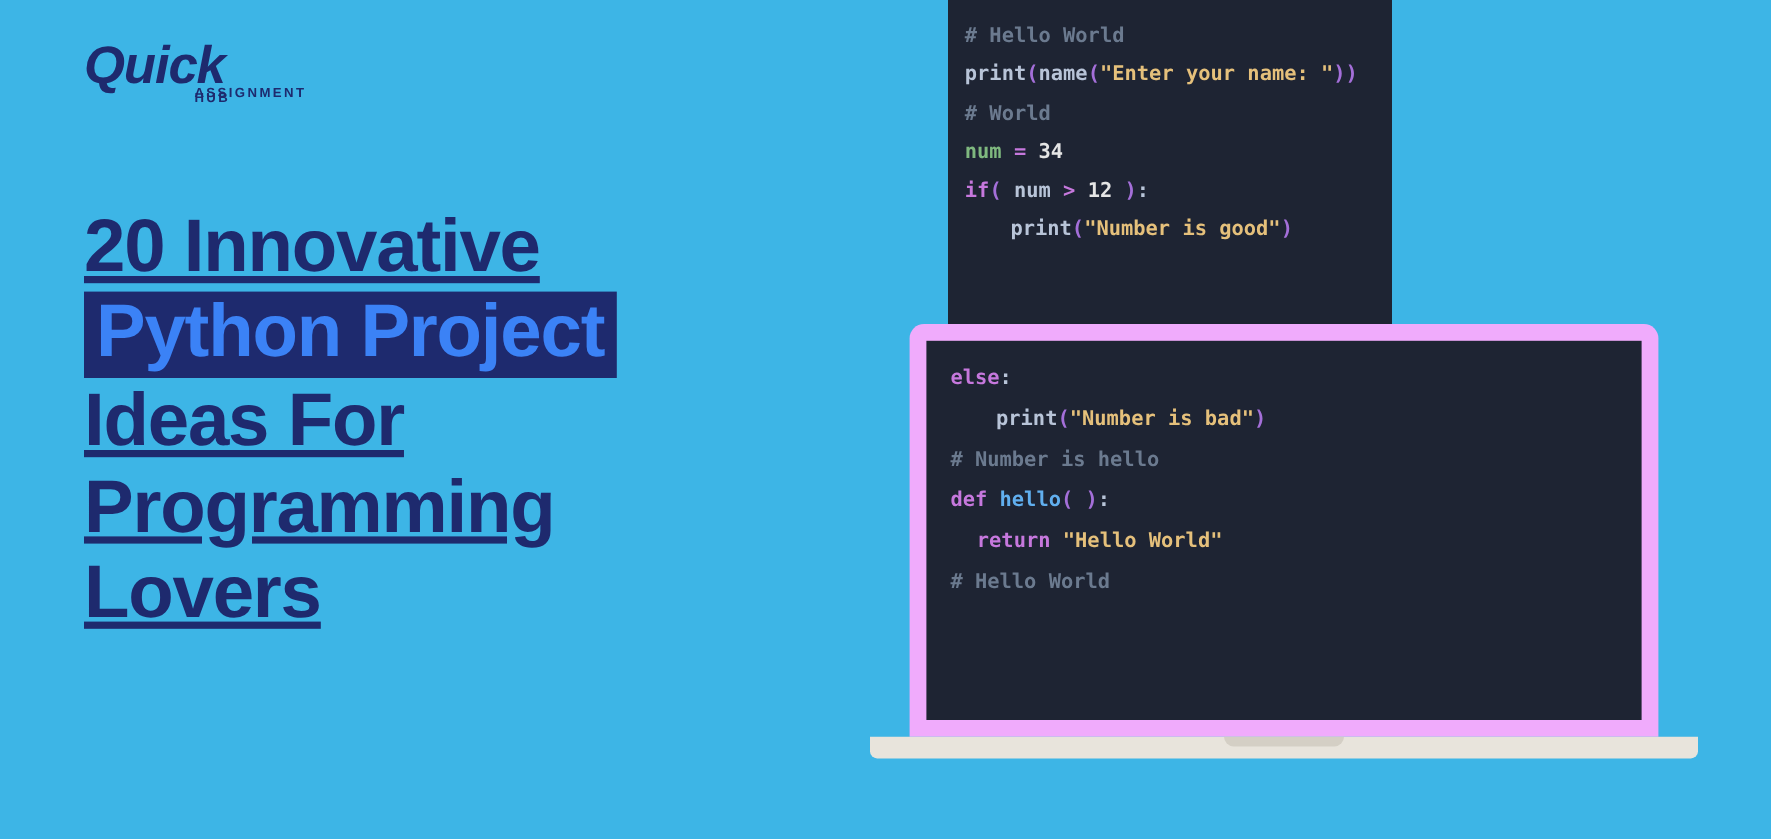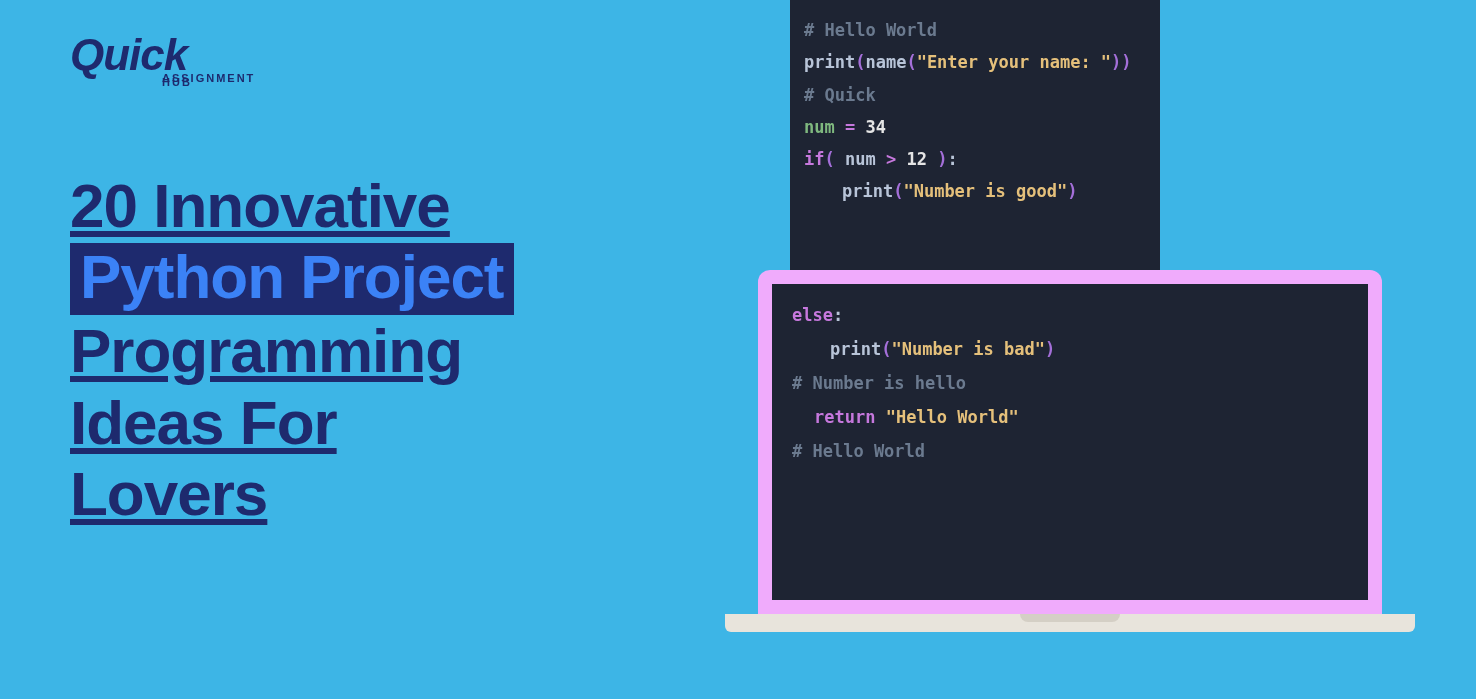--- a/index.html
+++ b/index.html
@@ -146,7 +146,7 @@
 <div class="code-panel-back">
   <div><span class="tok-comment"># Hello World</span></div>
   <div><span class="tok-func">print</span><span class="tok-paren">(</span><span class="tok-func">name</span><span class="tok-paren">(</span><span class="tok-string">"Enter your name: "</span><span class="tok-paren">))</span></div>
-  <div><span class="tok-comment"># Quick</span></div>
+  <div><span class="tok-comment"># World</span></div>
   <div><span class="tok-var">num</span><span class="tok-op"> = </span><span class="tok-num">34</span></div>
   <div><span class="tok-keyword">if</span><span class="tok-paren">(</span><span class="tok-func"> num </span><span class="tok-op">&gt;</span><span class="tok-num"> 12 </span><span class="tok-paren">)</span><span class="tok-func">:</span></div>
   <div class="indent"><span class="tok-func">print</span><span class="tok-paren">(</span><span class="tok-string">"Number is good"</span><span class="tok-paren">)</span></div>

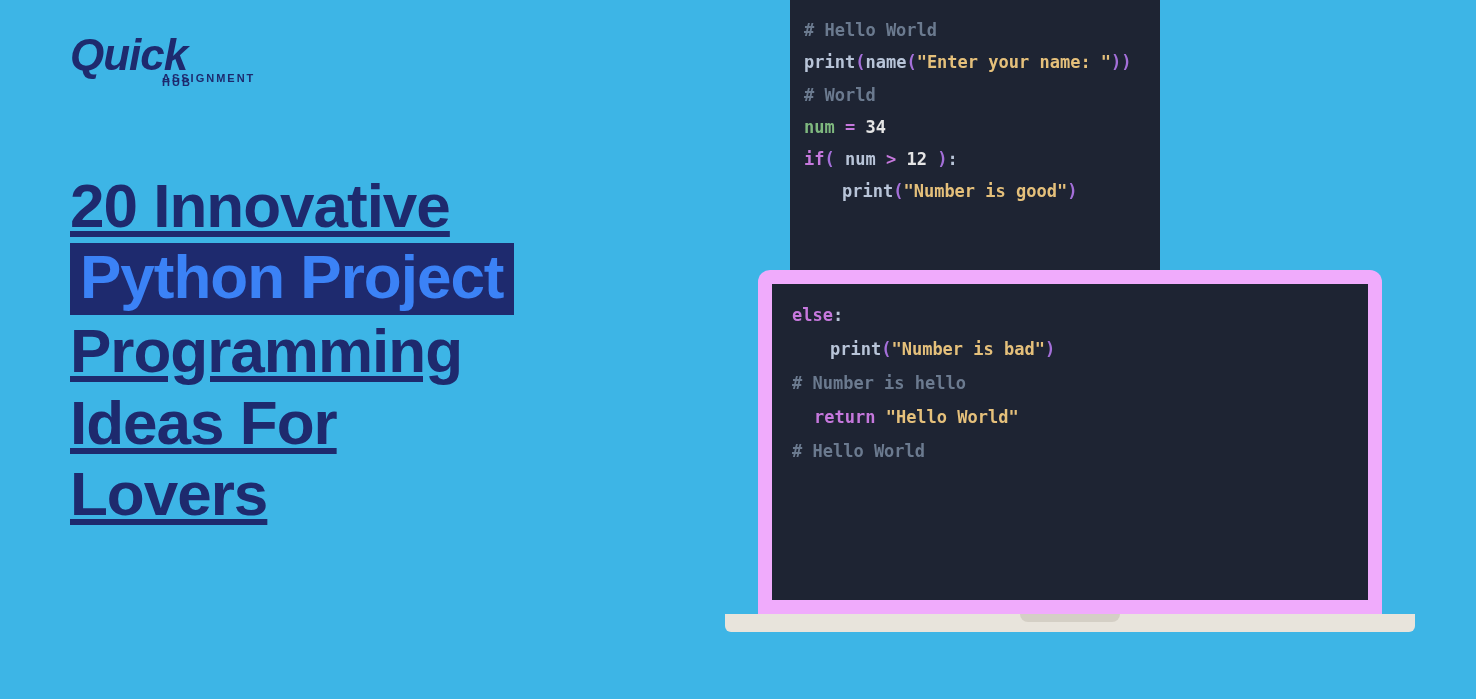--- a/index.html
+++ b/index.html
@@ -138,8 +138,8 @@
 <div class="headline">
   <div>20 Innovative</div>
   <div><span class="highlight">Python Project</span></div>
+  <div>Ideas For</div>
   <div>Programming</div>
-  <div>Ideas For</div>
   <div>Lovers</div>
 </div>
 

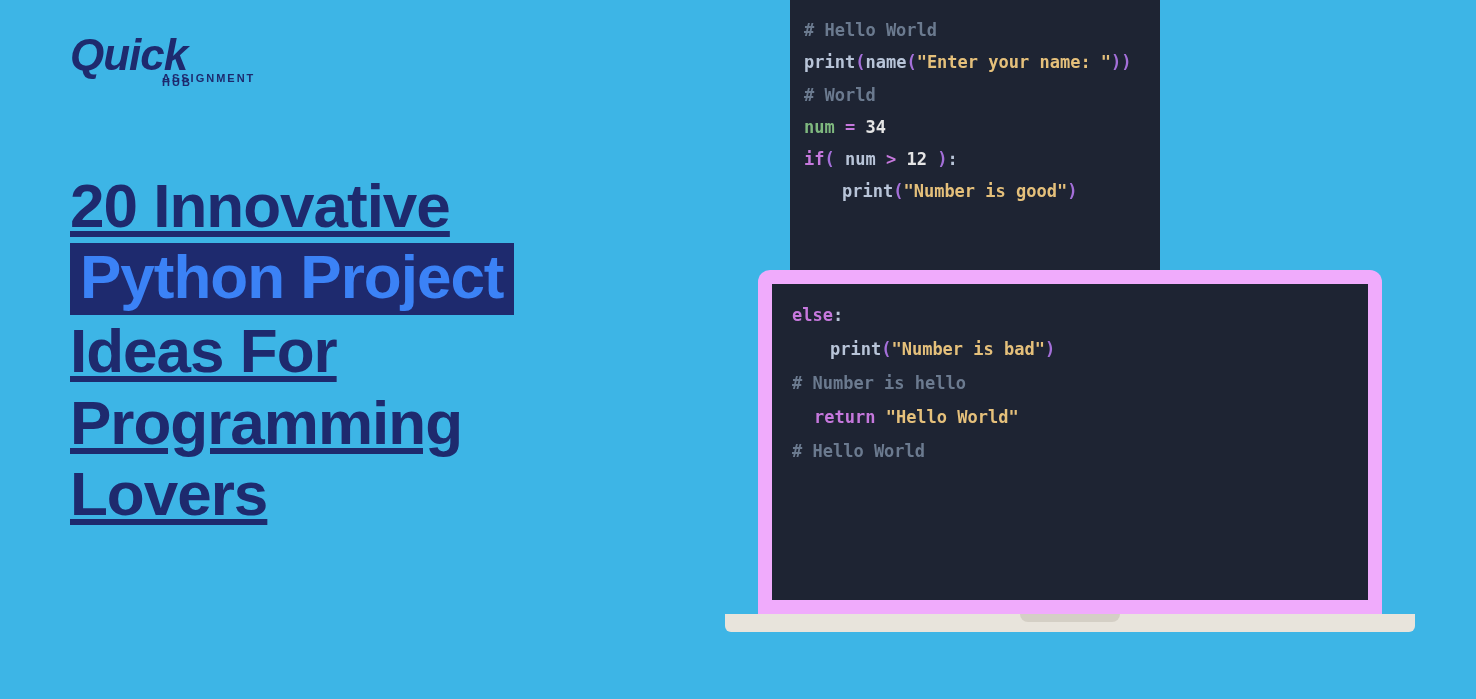--- a/index.html
+++ b/index.html
@@ -158,6 +158,7 @@
       <div><span class="tok-keyword">else</span><span class="tok-func">:</span></div>
       <div class="indent"><span class="tok-func">print</span><span class="tok-paren">(</span><span class="tok-string">"Number is bad"</span><span class="tok-paren">)</span></div>
       <div><span class="tok-comment"># Number is hello</span></div>
+      <div><span class="tok-keyword">def</span><span class="tok-def"> hello</span><span class="tok-paren">( )</span><span class="tok-func">:</span></div>
       <div class="indent2"><span class="tok-keyword">return</span><span class="tok-string"> "Hello World"</span></div>
       <div><span class="tok-comment"># Hello World</span></div>
     </div>

